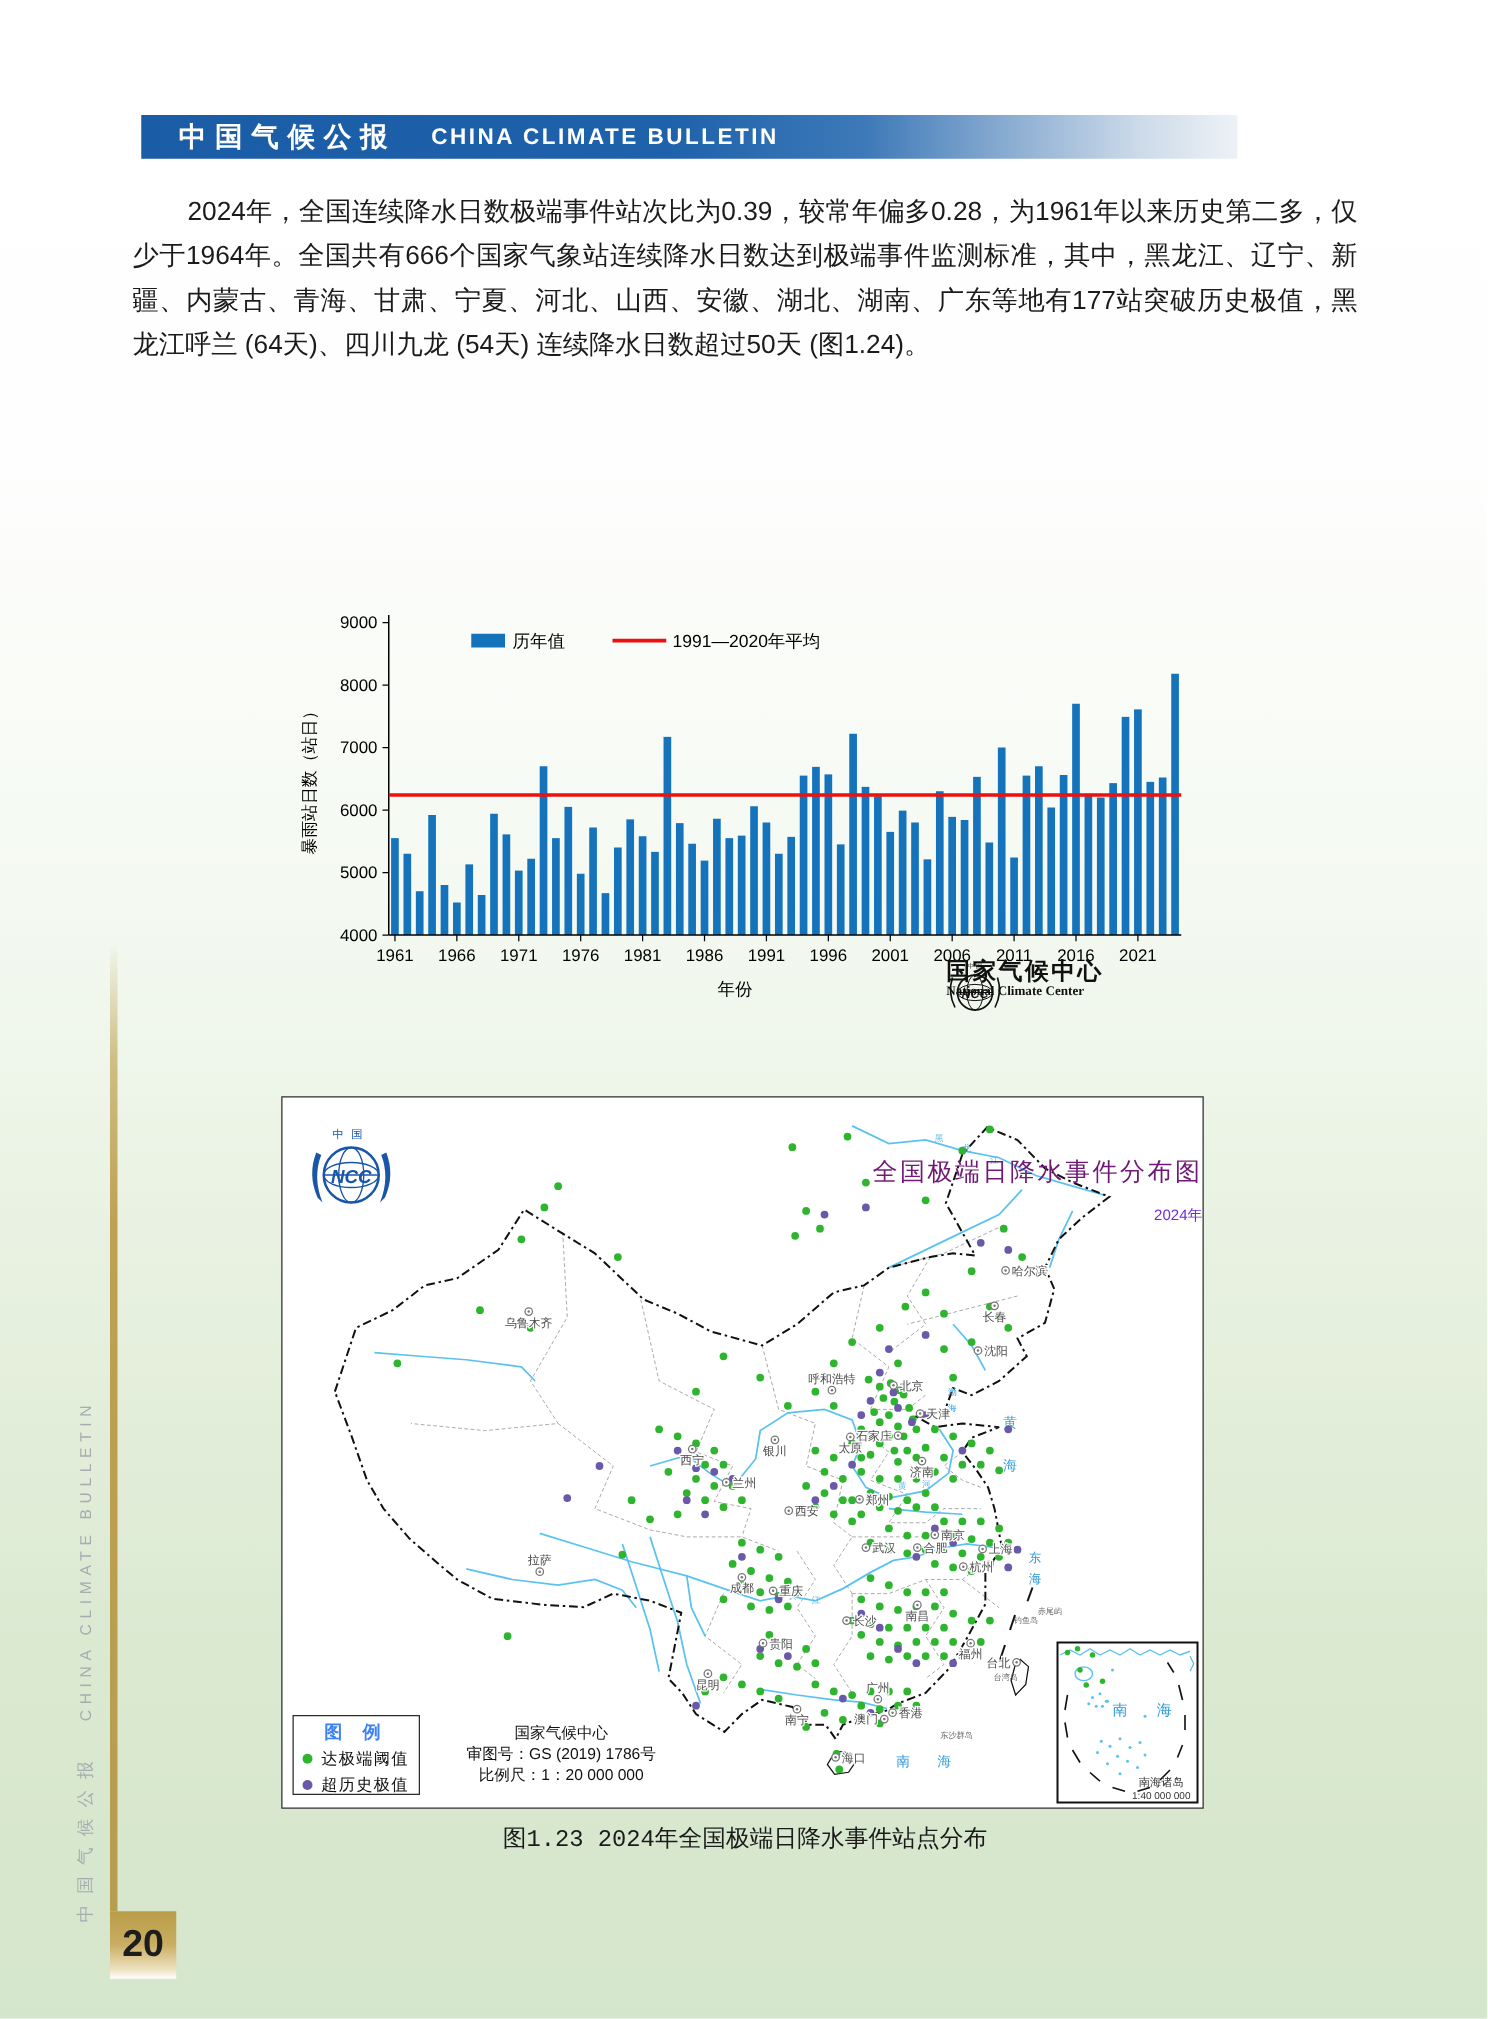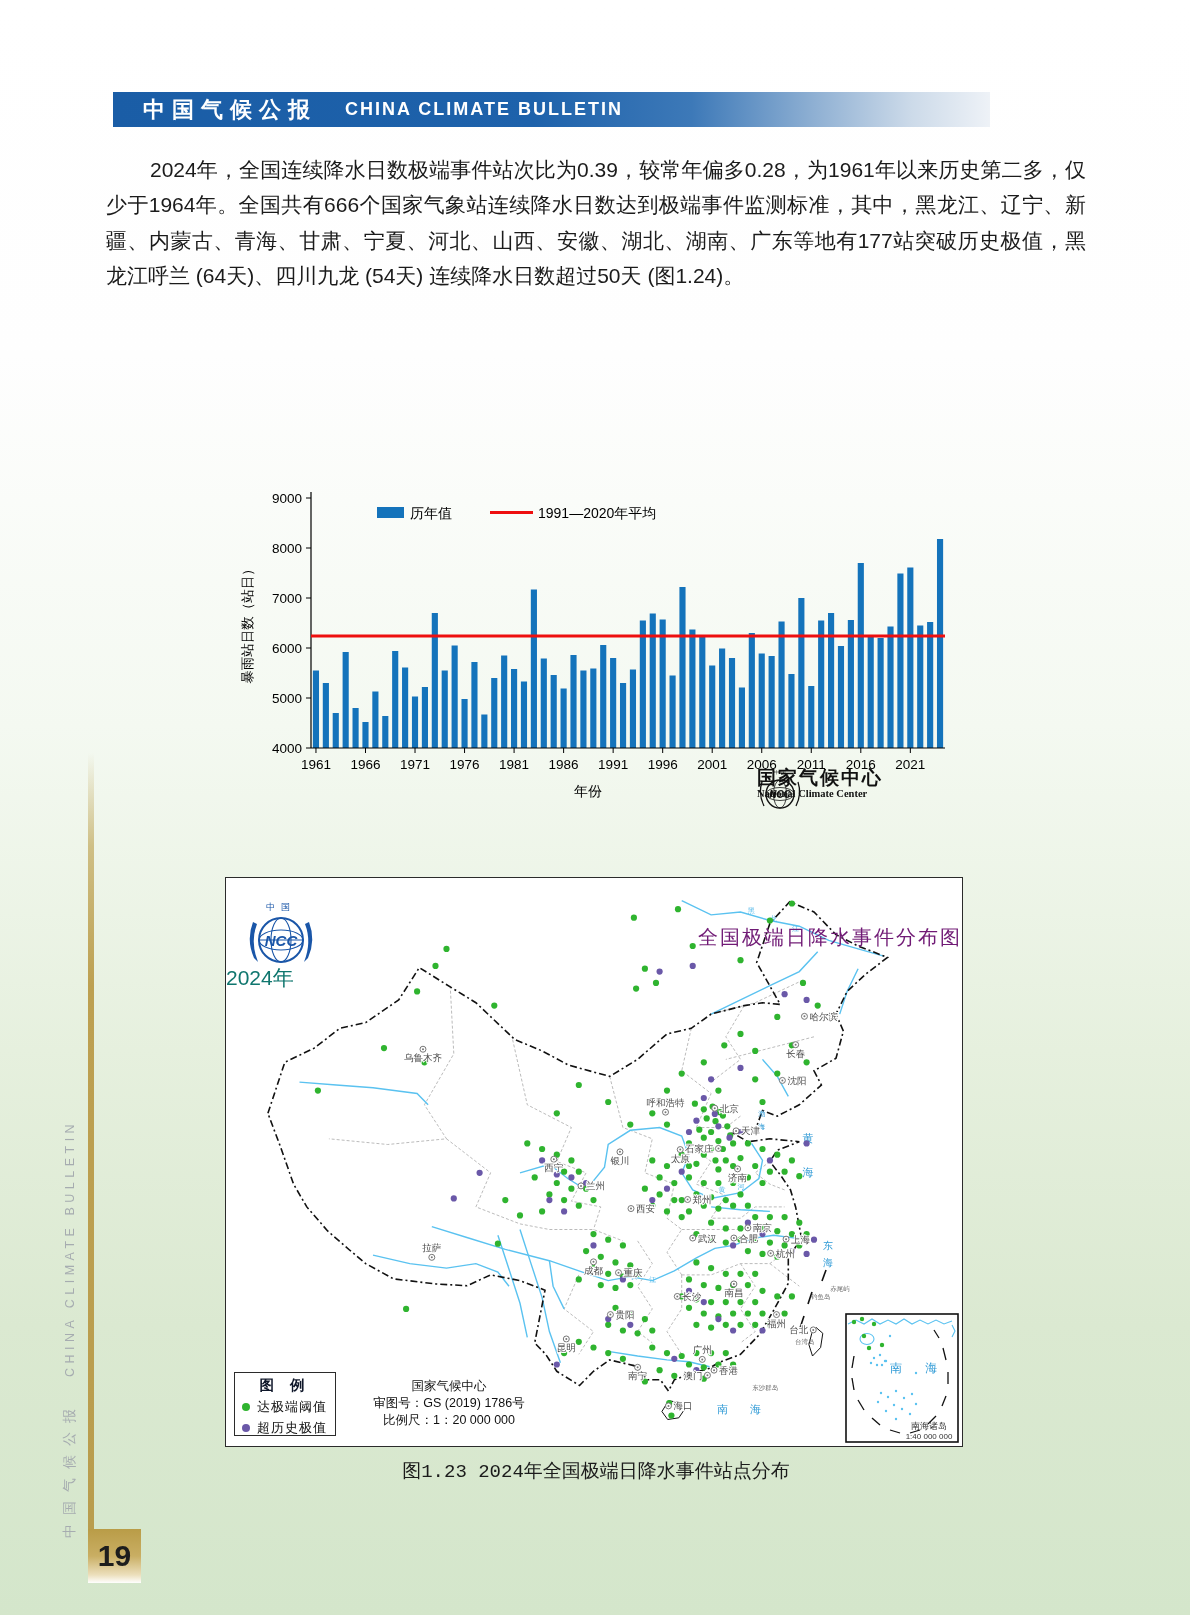--- a/index.html
+++ b/index.html
@@ -33,7 +33,7 @@
   .mapbox svg{position:absolute;left:0;top:0;}
   .maptitle{position:absolute;left:0;top:46px;width:100%;text-align:right;font-size:20px;color:#701a75;
             letter-spacing:2px;font-weight:500;}
-  .mapsub{position:absolute;left:0;top:86px;width:100%;text-align:left;font-size:21px;color:#0f766e;}
+  .mapsub{position:absolute;left:0;top:86px;width:100%;text-align:right;font-size:12px;color:#6d28d9;}
   .maplogo{position:absolute;left:16px;top:22px;}
   .maplegend{position:absolute;left:8px;top:494px;width:102px;height:64px;border:1.5px solid #2b2b2b;
              background:#fff;box-sizing:border-box;padding-top:3px;}

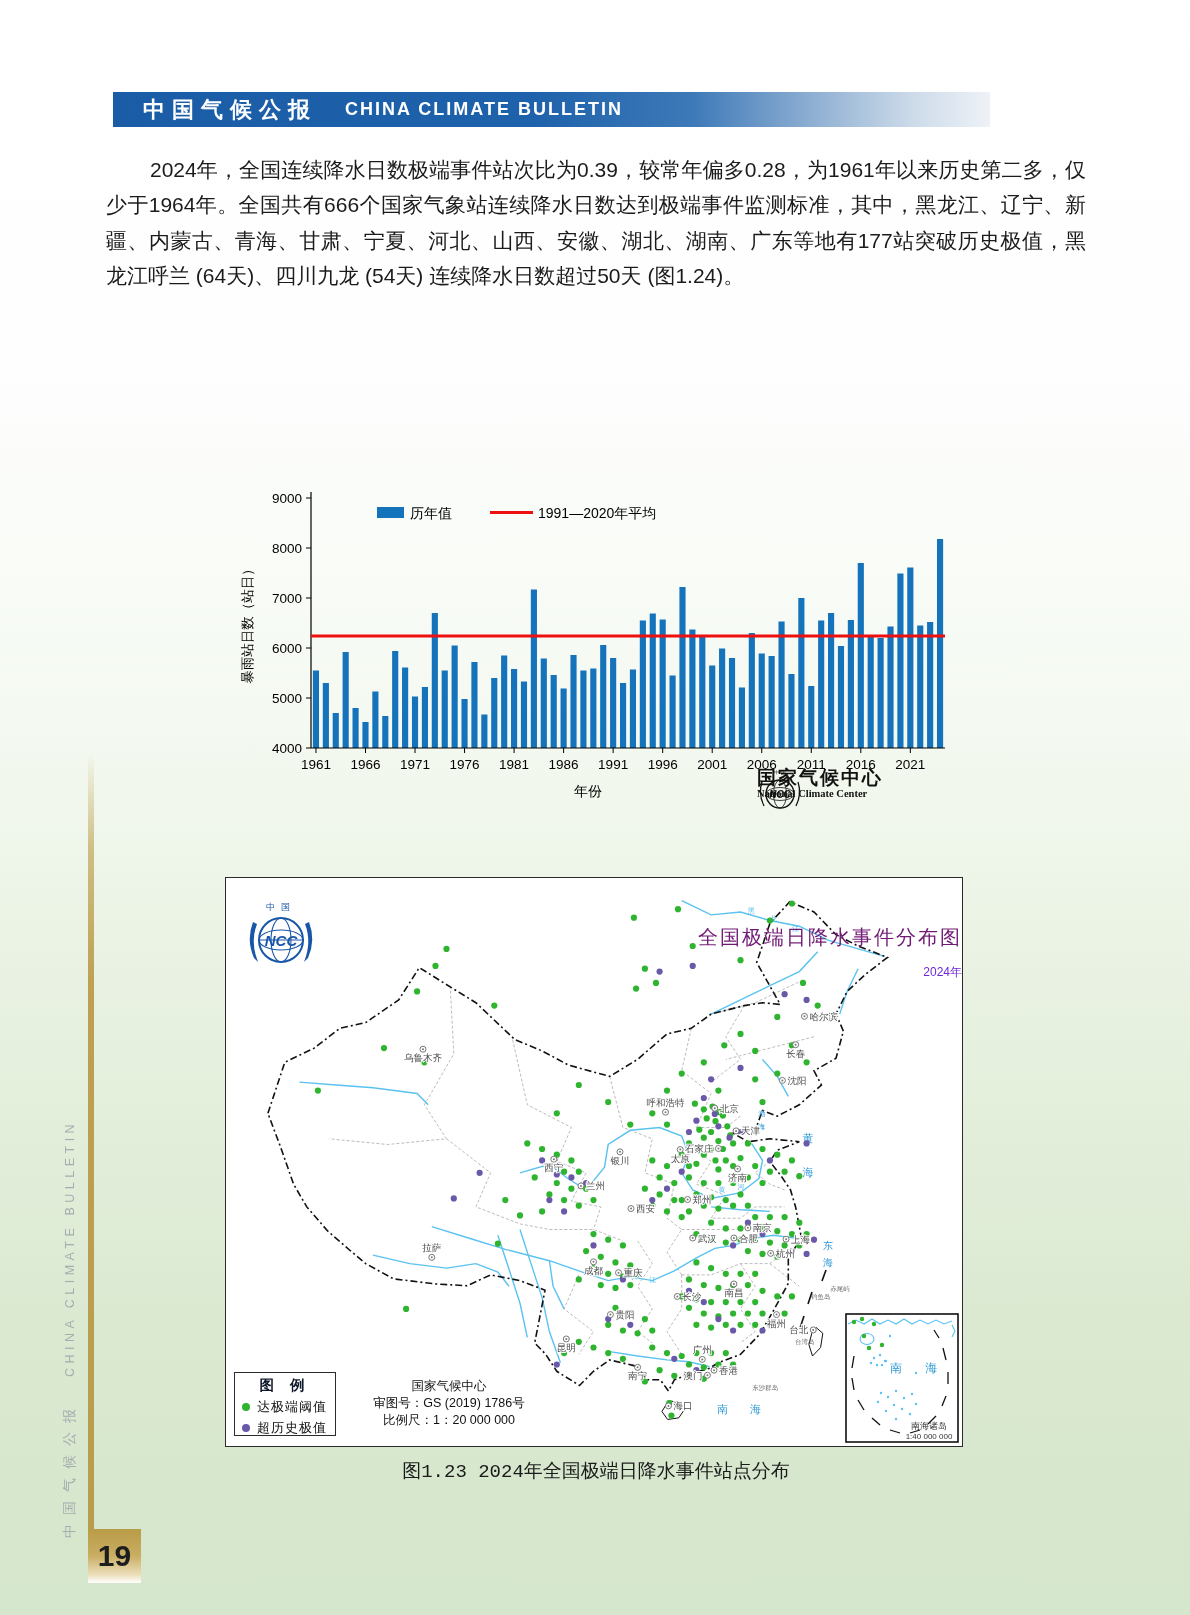--- a/index.html
+++ b/index.html
@@ -37,7 +37,7 @@
   .maplogo{position:absolute;left:16px;top:22px;}
   .maplegend{position:absolute;left:8px;top:494px;width:102px;height:64px;border:1.5px solid #2b2b2b;
              background:#fff;box-sizing:border-box;padding-top:3px;}
-  .maplegend .lt{text-align:center;font-size:14.5px;font-weight:bold;letter-spacing:6px;color:#0f172a;}
+  .maplegend .lt{text-align:center;font-size:14.5px;font-weight:bold;letter-spacing:6px;color:#3b82f6;}
   .maplegend .row{display:flex;align-items:center;gap:7px;padding-left:7px;margin-top:3px;
                   font-size:13px;color:#111;letter-spacing:1px;}
   .dot{width:8px;height:8px;border-radius:50%;display:inline-block;flex:0 0 auto;}

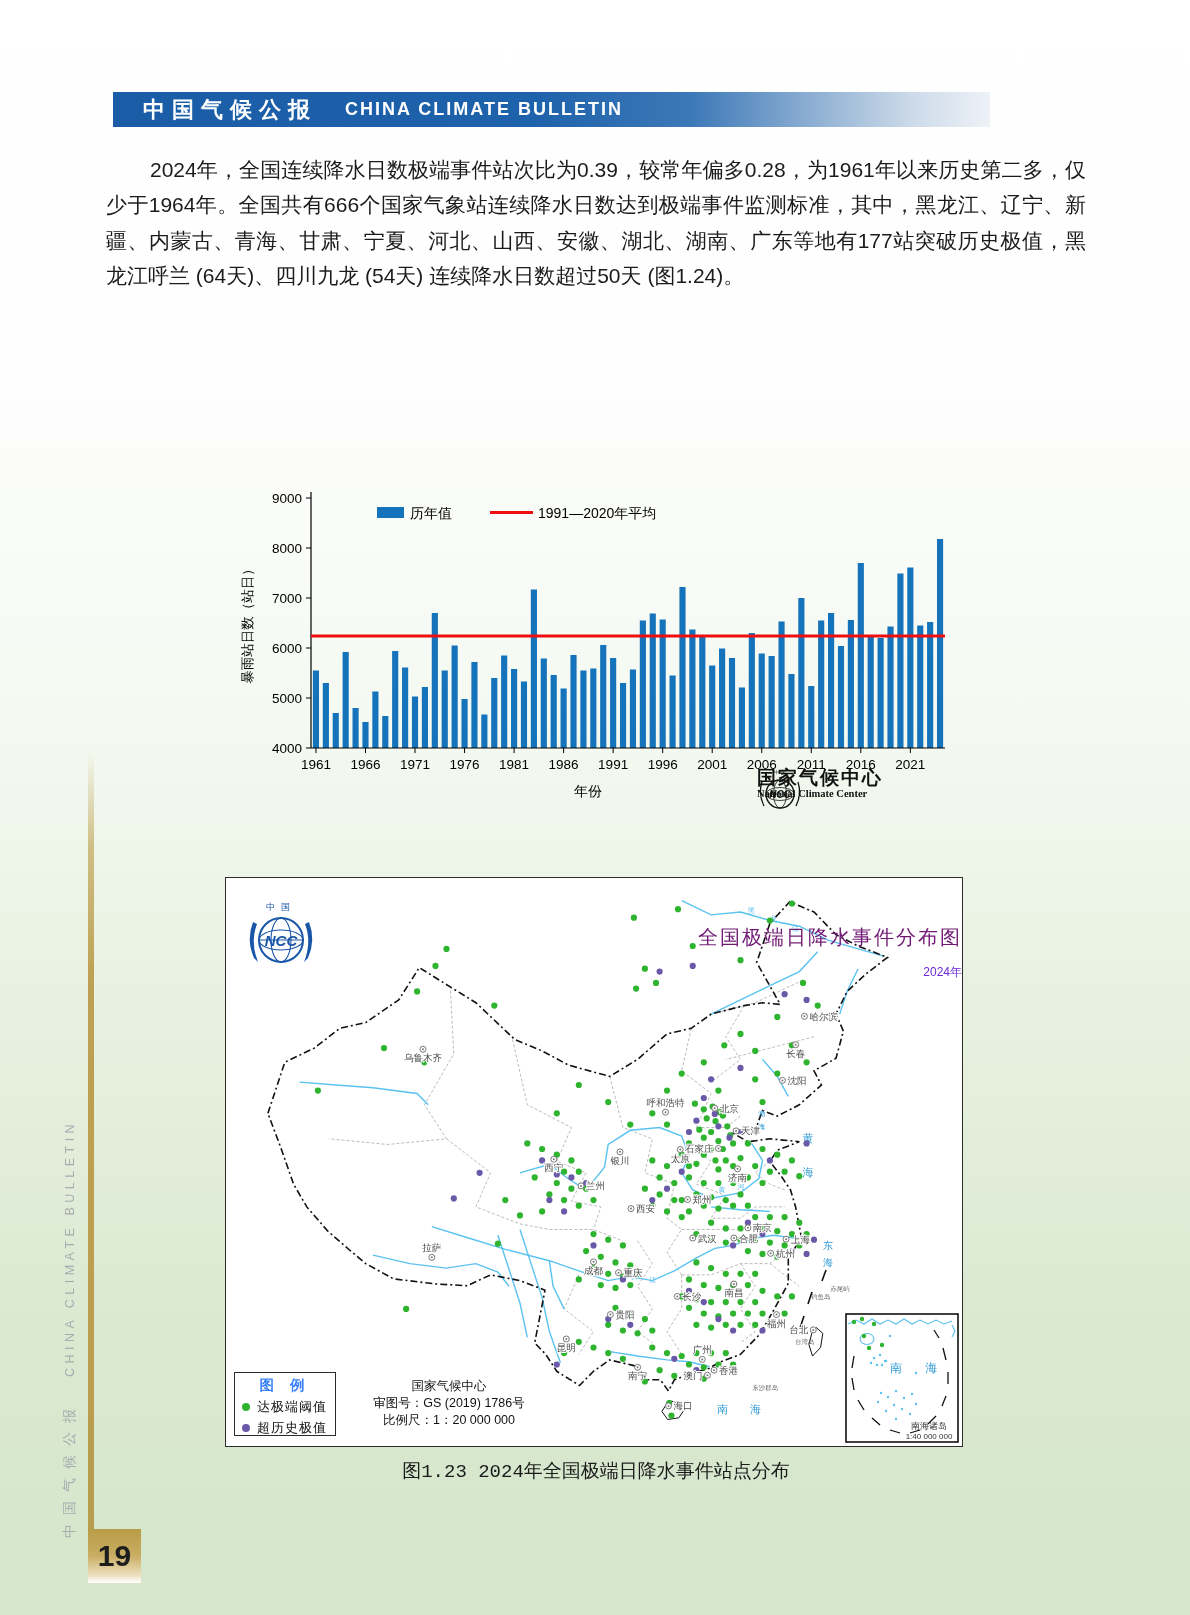--- a/index.html
+++ b/index.html
@@ -63,7 +63,7 @@
 
   <div class="sidetext"><span class="szh">中国气候公报</span><span class="szh">　</span><span class="sen">CHINA CLIMATE BULLETIN</span></div>
   <div class="goldline"></div>
-  <div class="pagenum">19</div>
+  <div class="pagenum">20</div>
 
   <div class="header">
     <span class="zh">中国气候公报</span>

